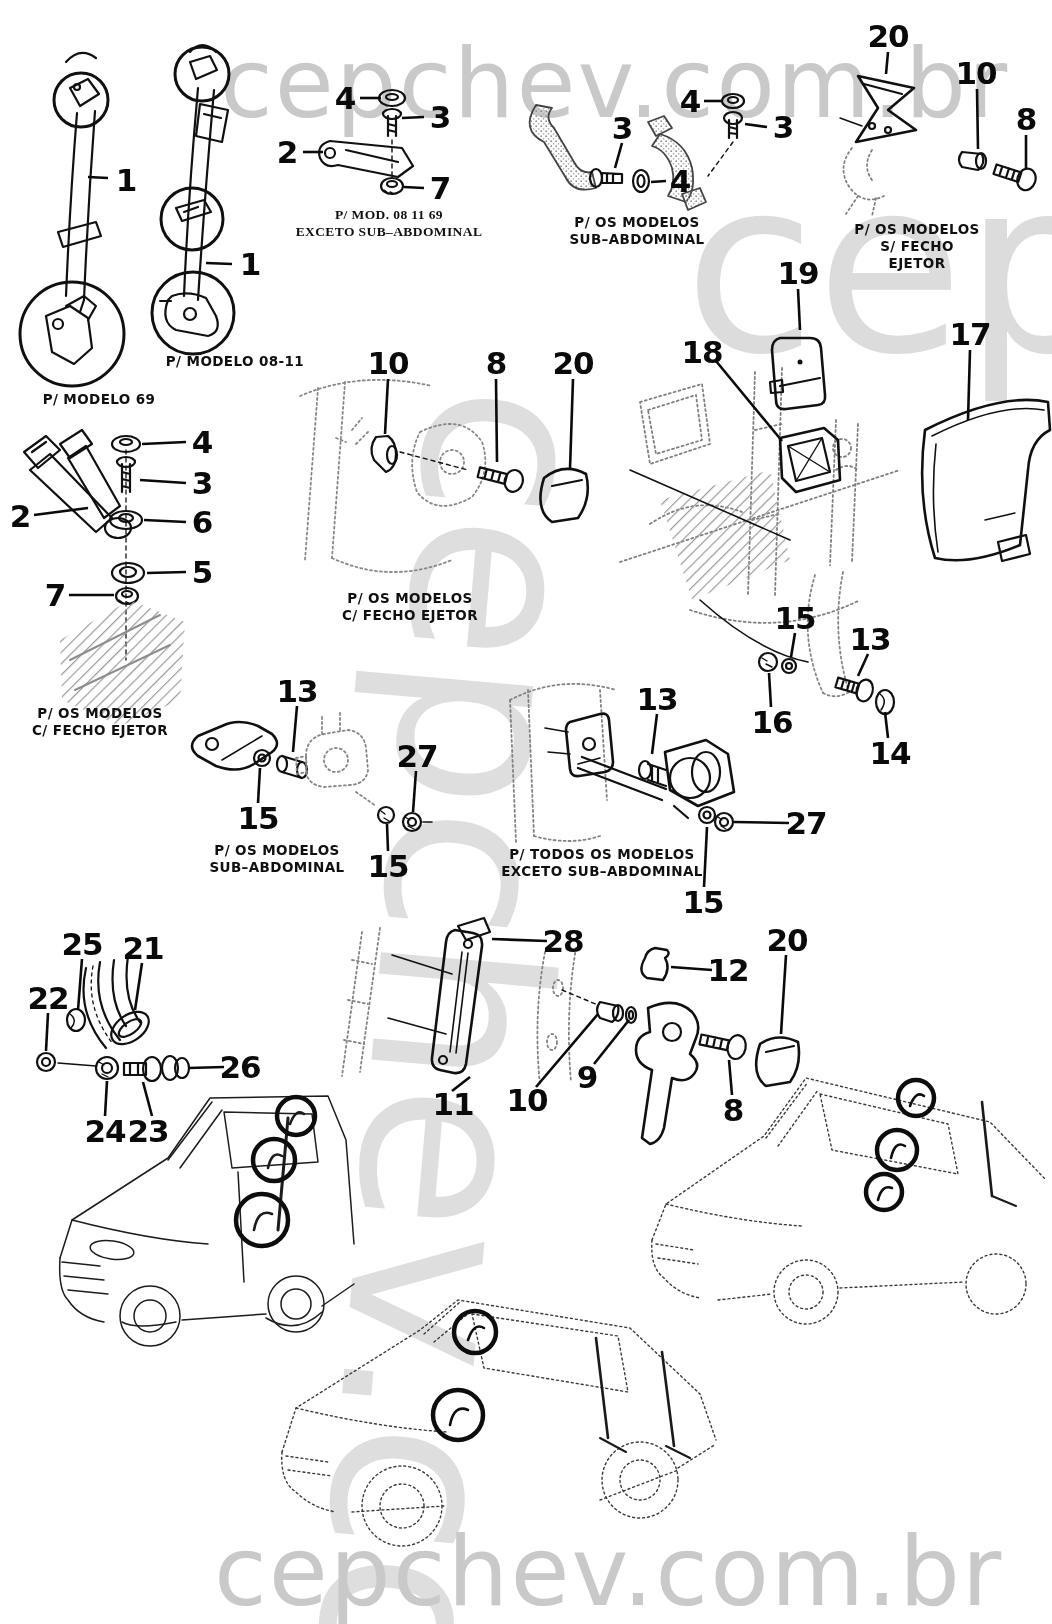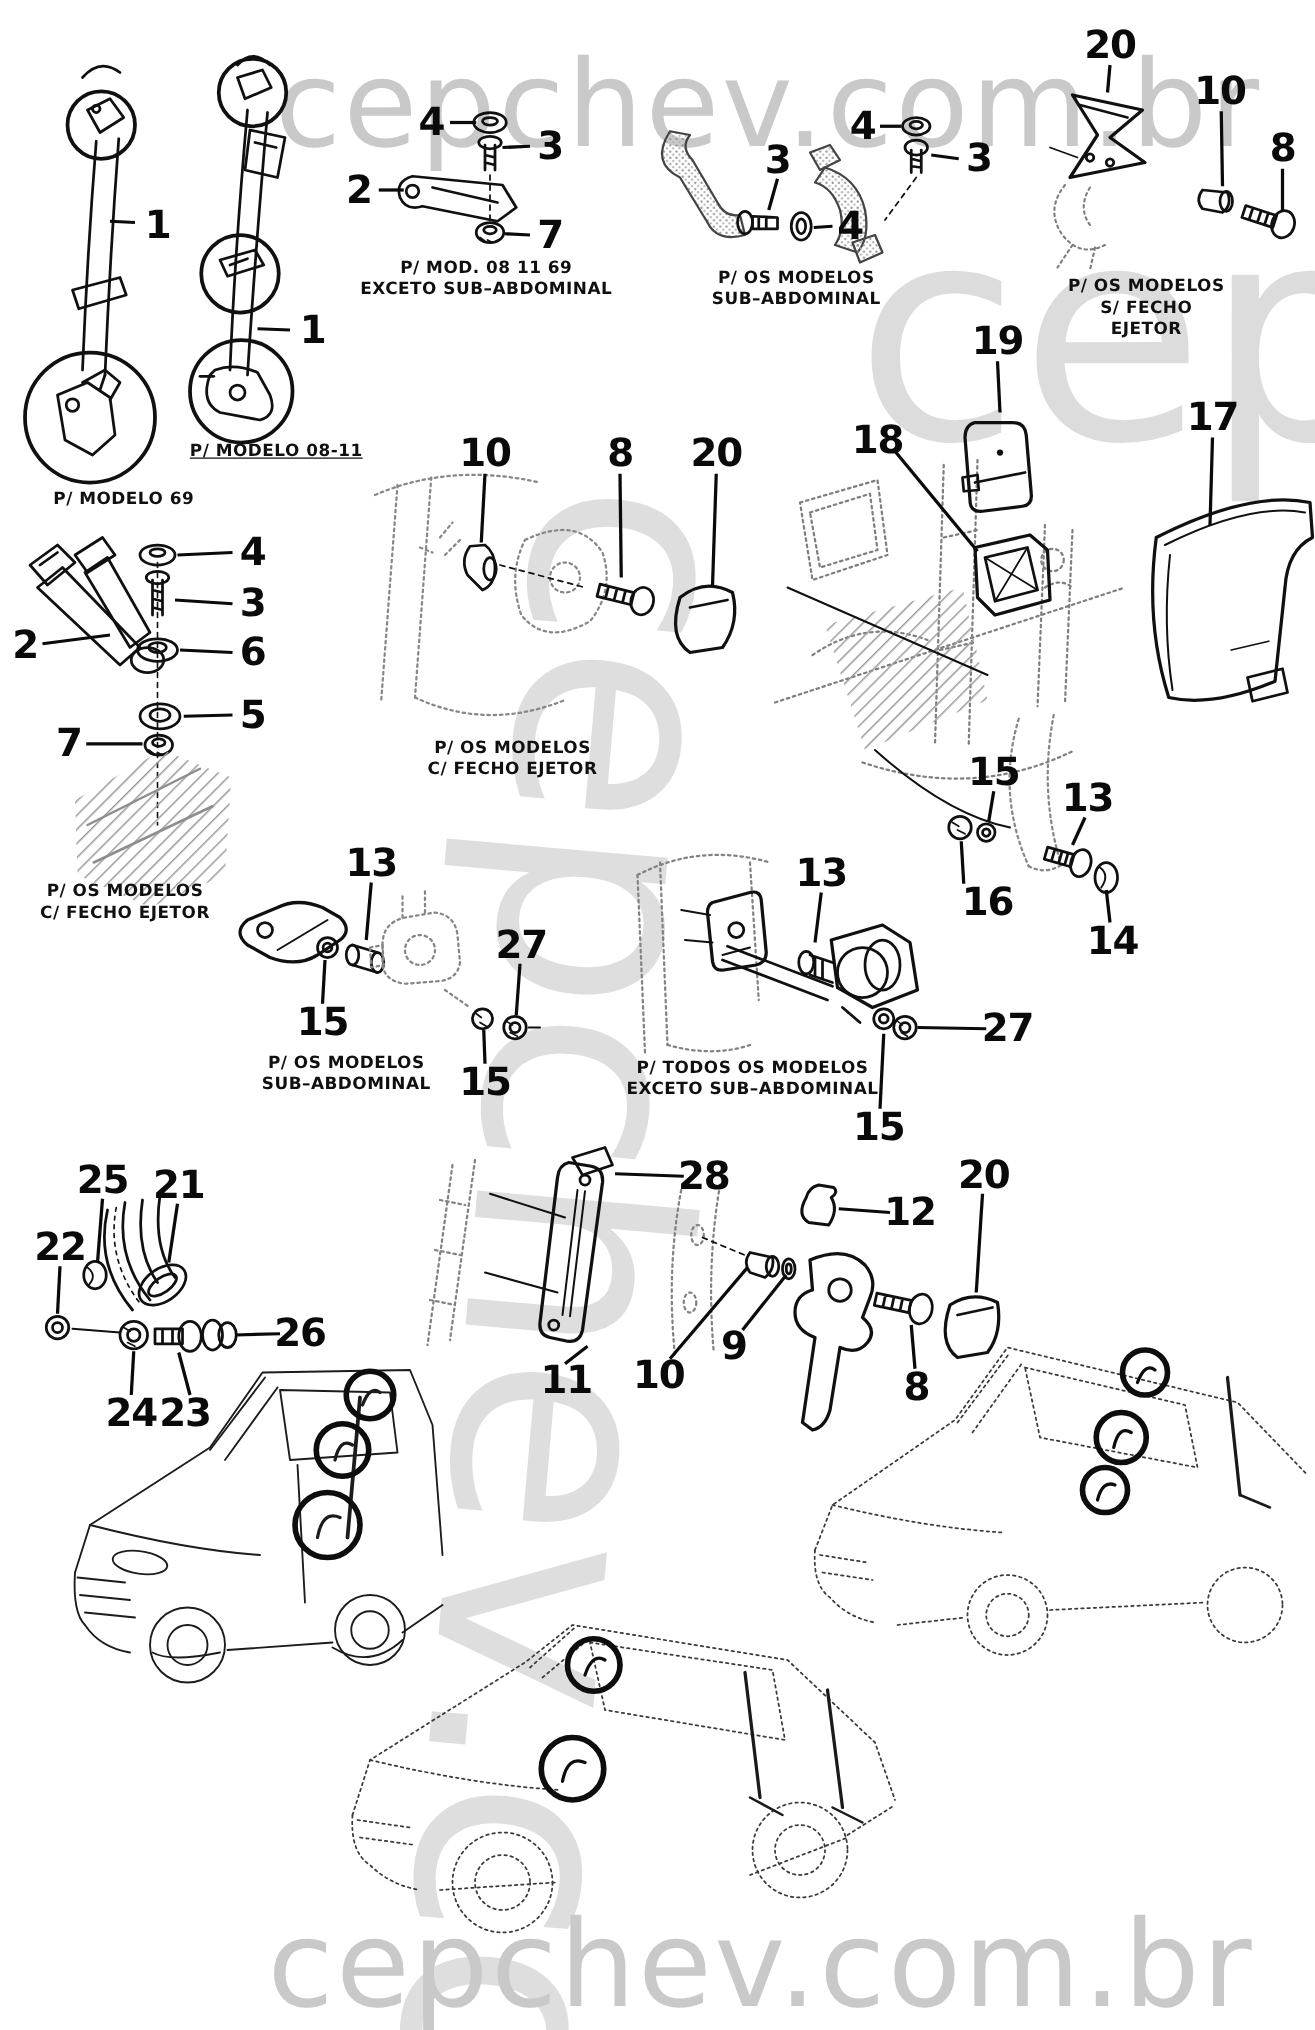--- a/index.html
+++ b/index.html
@@ -516,7 +516,7 @@
 <div id="caption-layer">
     <div class="caption" style="left: 67px; top: 391px; margin-left: 32px;">P/ MODELO 69</div>
     <div class="caption" style="left: 221px; top: 353px; text-decoration: underline;">P/ MODELO 08-11</div>
-    <div class="caption" style="left: 389px; top: 206px;">P/ MOD. 08 11 69
+    <div class="caption" style="left: 389px; top: 206px; font-family: Liberation Serif, serif;">P/ MOD. 08 11 69
 EXCETO SUB–ABDOMINAL</div>
     <div class="caption" style="left: 637px; top: 214px;">P/ OS MODELOS
 SUB–ABDOMINAL</div>

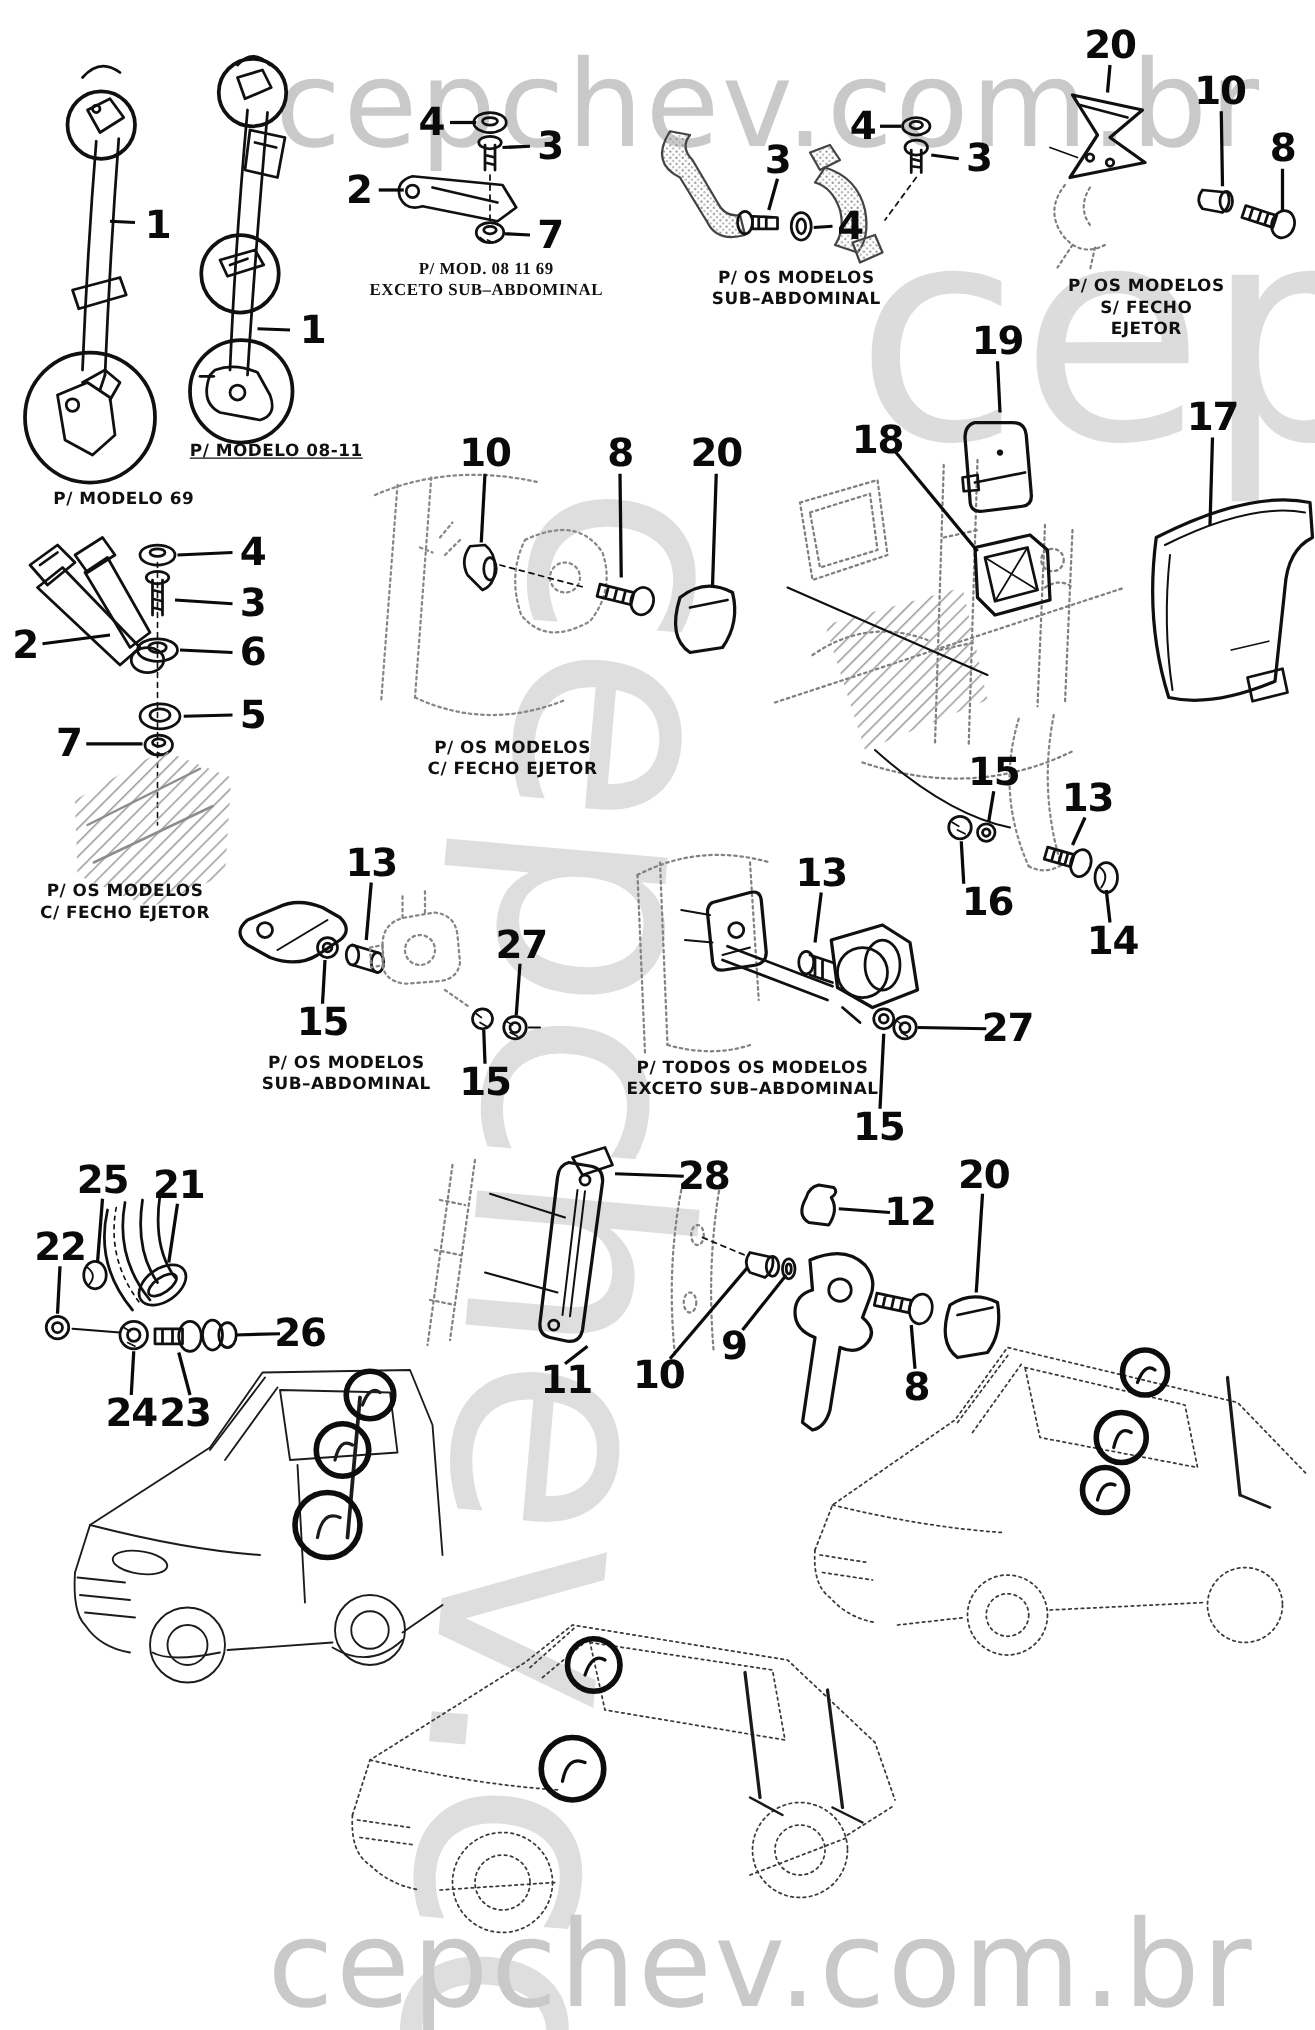--- a/index.html
+++ b/index.html
@@ -515,7 +515,7 @@
   </div>
 <div id="caption-layer">
     <div class="caption" style="left: 67px; top: 391px; margin-left: 32px;">P/ MODELO 69</div>
-    <div class="caption" style="left: 221px; top: 353px; text-decoration: underline;">P/ MODELO 08-11</div>
+    <div class="caption" style="left: 235px; top: 353px;">P/ MODELO 08-11</div>
     <div class="caption" style="left: 389px; top: 206px; font-family: Liberation Serif, serif;">P/ MOD. 08 11 69
 EXCETO SUB–ABDOMINAL</div>
     <div class="caption" style="left: 637px; top: 214px;">P/ OS MODELOS

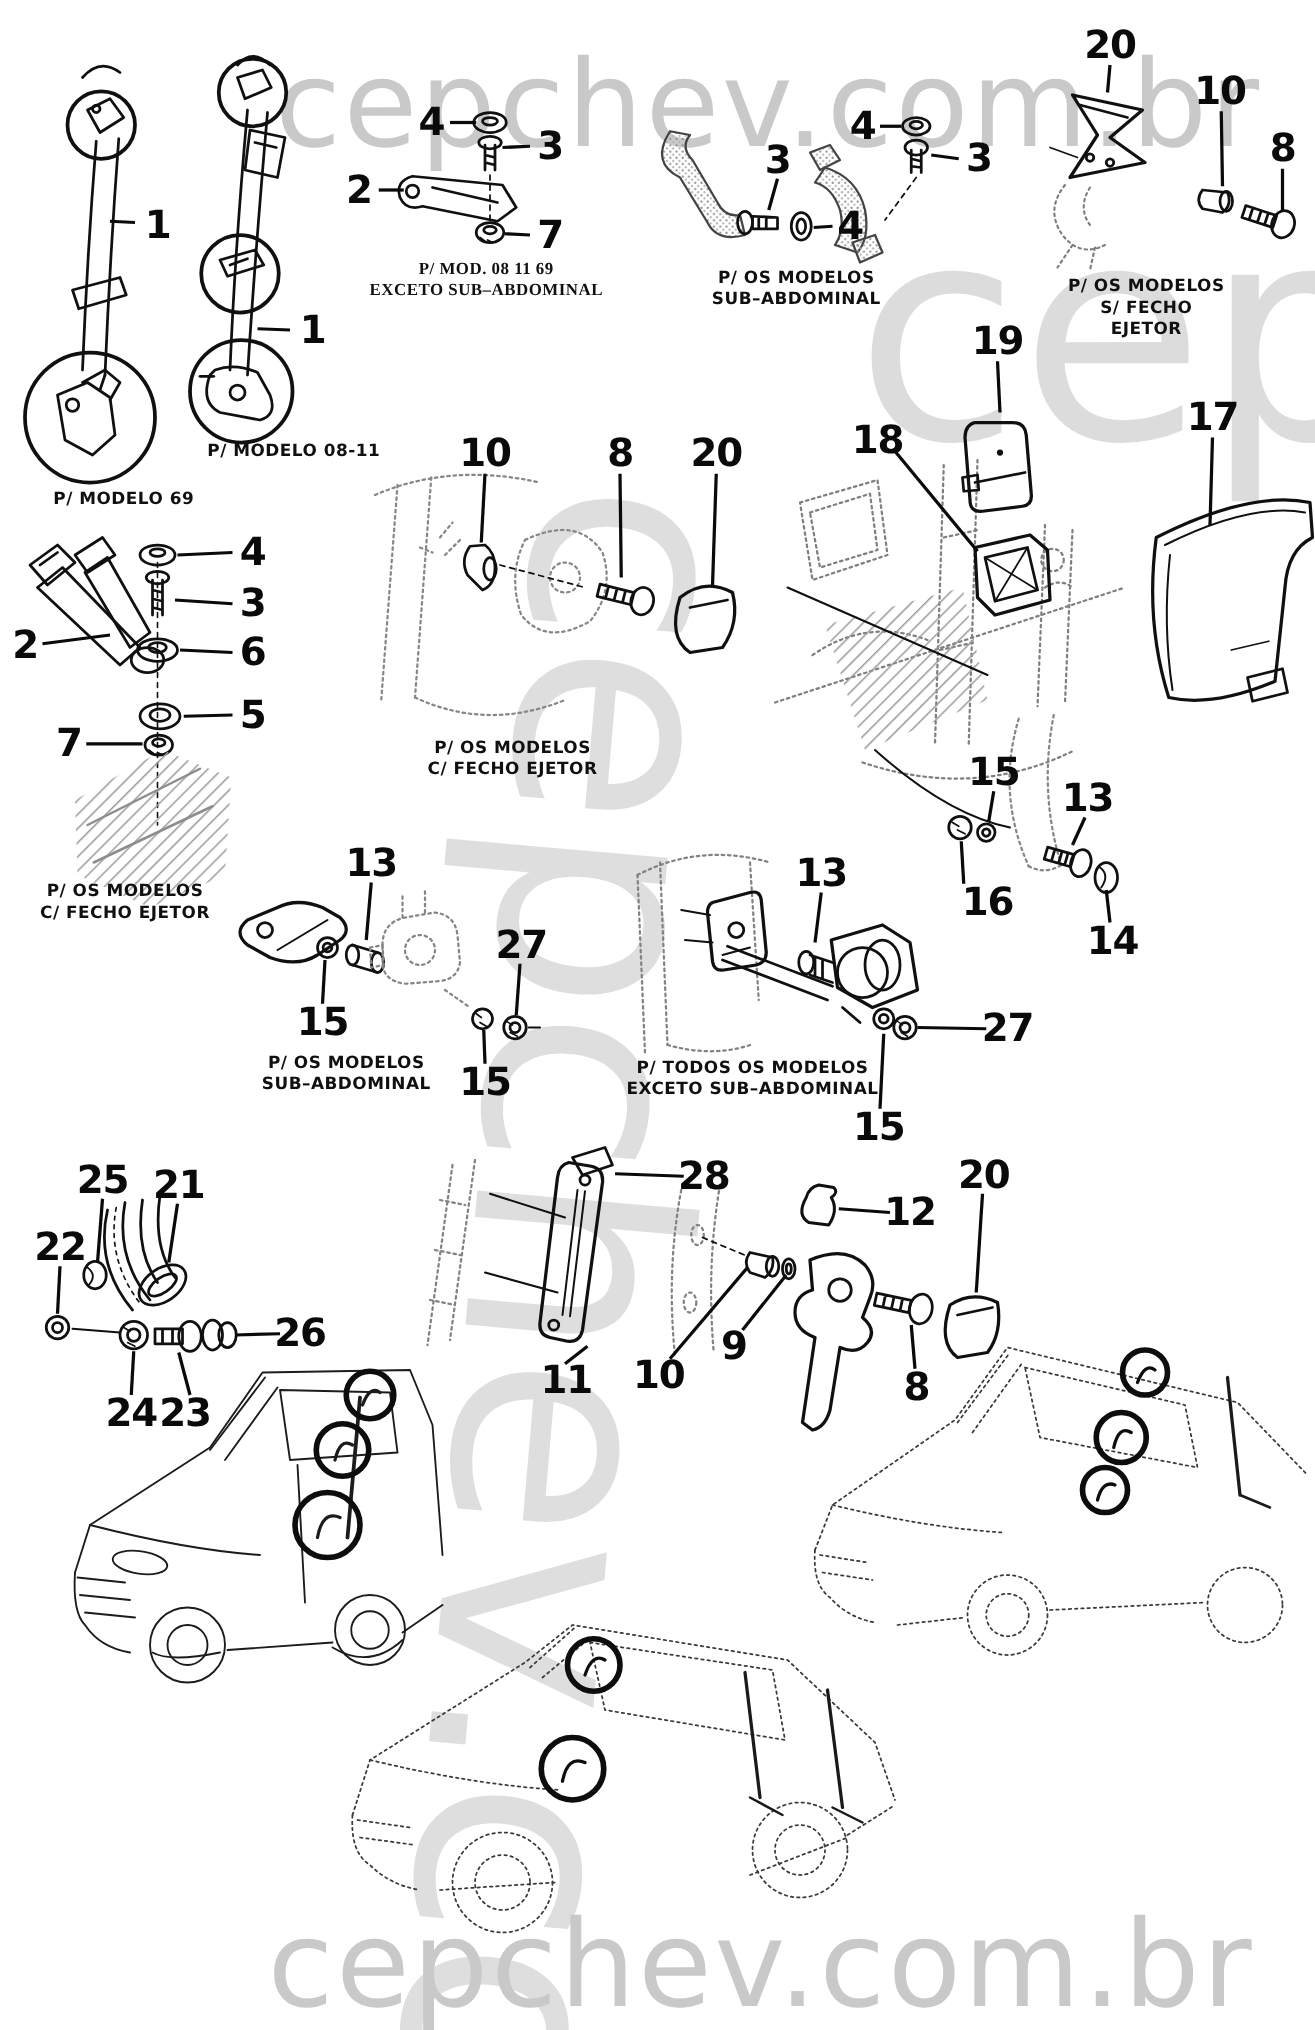--- a/index.html
+++ b/index.html
@@ -490,7 +490,7 @@
     <div class="callout" style="left: 970px; top: 334px;">17</div>
     <div class="callout" style="left: 795px; top: 618px;">15</div>
     <div class="callout" style="left: 870px; top: 639px;">13</div>
-    <div class="callout" style="left: 772px; top: 722px; margin-left: 18px;">16</div>
+    <div class="callout" style="left: 772px; top: 722px;">16</div>
     <div class="callout" style="left: 890px; top: 753px;">14</div>
     <div class="callout" style="left: 297px; top: 691px;">13</div>
     <div class="callout" style="left: 258px; top: 818px;">15</div>

